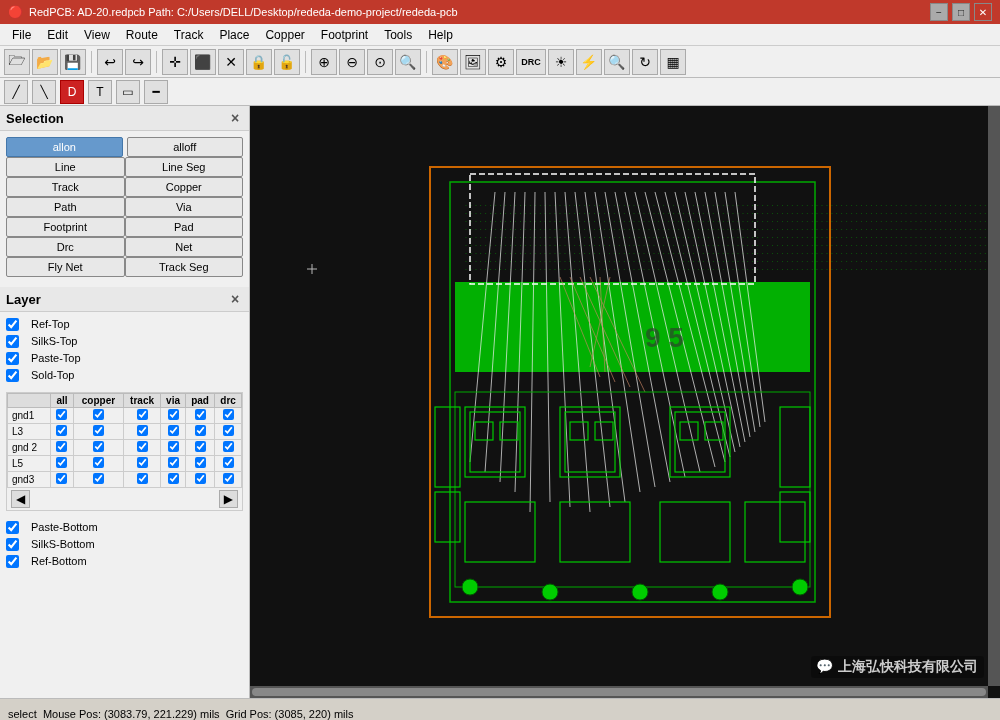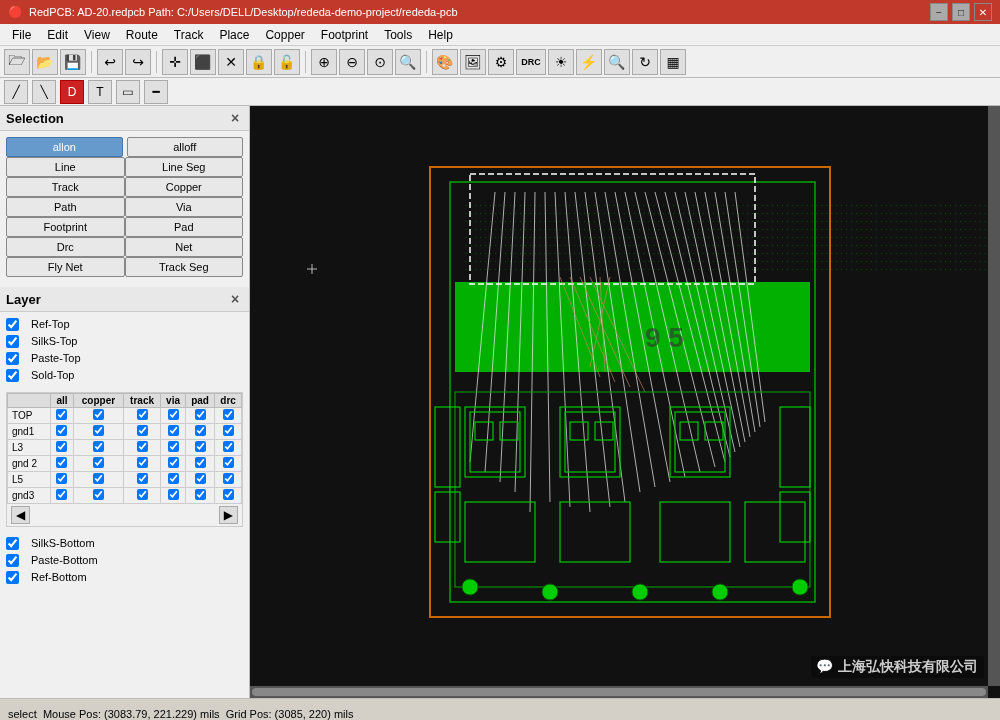--- a/index.html
+++ b/index.html
@@ -395,15 +395,6 @@
             </thead>
             <tbody id="layer-table-body">
                 <tr>
-                  <td>TOP</td>
-                  <td><input type="checkbox" checked="" style=""></td>
-                  <td><input type="checkbox" checked="" style=""></td>
-                  <td><input type="checkbox" checked="" style=""></td>
-                  <td><input type="checkbox" checked="" style=""></td>
-                  <td><input type="checkbox" checked="" style=""></td>
-                  <td><input type="checkbox" checked="" style=""></td>
-                </tr>
-                <tr>
                   <td>gnd1</td>
                   <td><input type="checkbox" checked="" style=""></td>
                   <td><input type="checkbox" checked="" style=""></td>

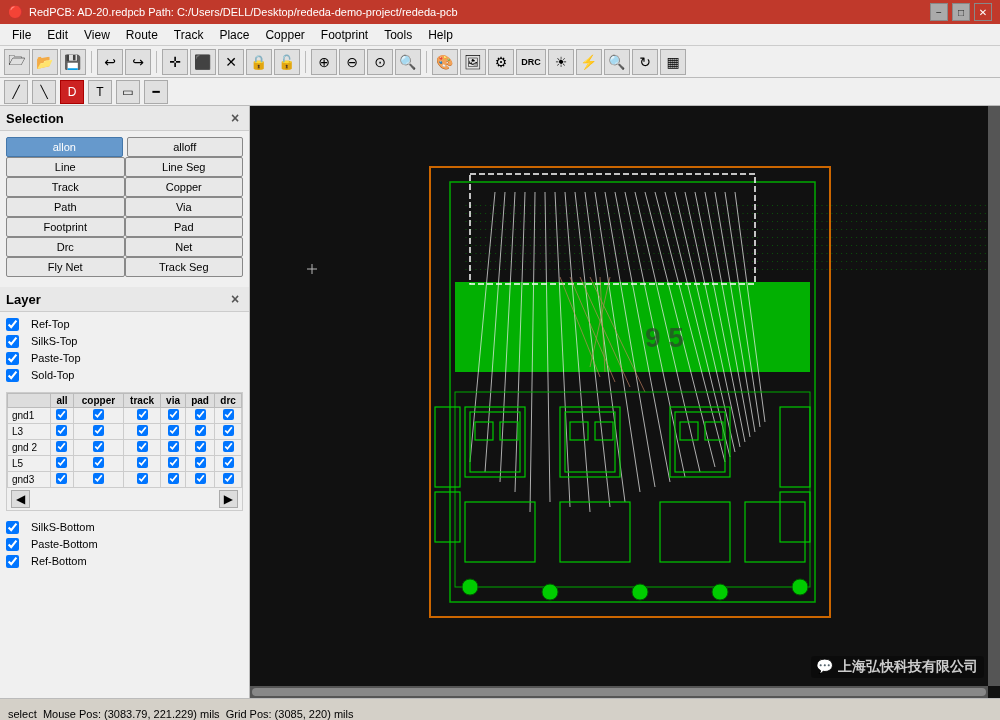--- a/index.html
+++ b/index.html
@@ -451,11 +451,11 @@
       <div class="layer-checks" id="layer-checks-bottom">
           <div class="layer-row">
             <input type="checkbox" checked="" style="">
-            <span>SilkS-Bottom</span>
+            <span>Paste-Bottom</span>
           </div>
           <div class="layer-row">
             <input type="checkbox" checked="" style="">
-            <span>Paste-Bottom</span>
+            <span>SilkS-Bottom</span>
           </div>
           <div class="layer-row">
             <input type="checkbox" checked="" style="">

